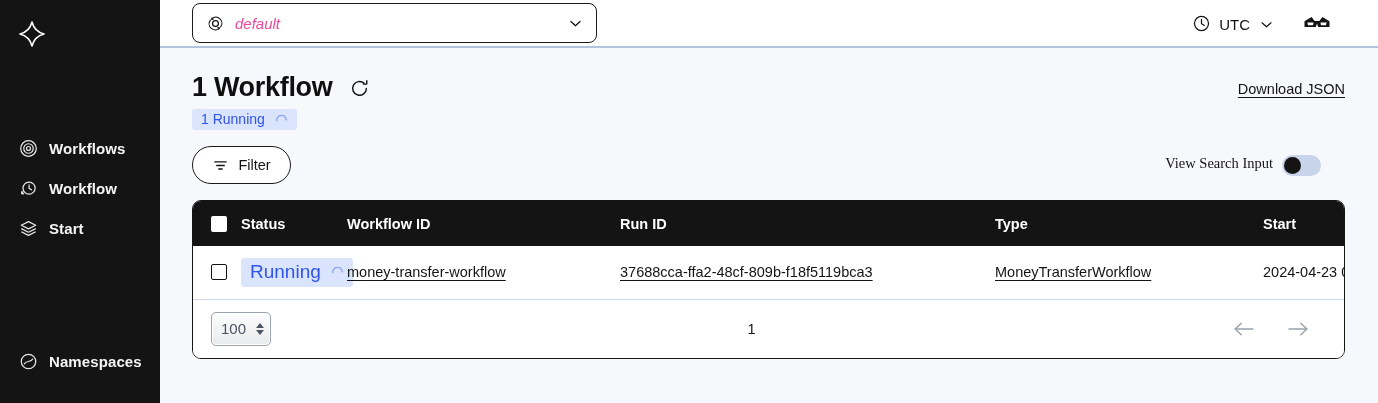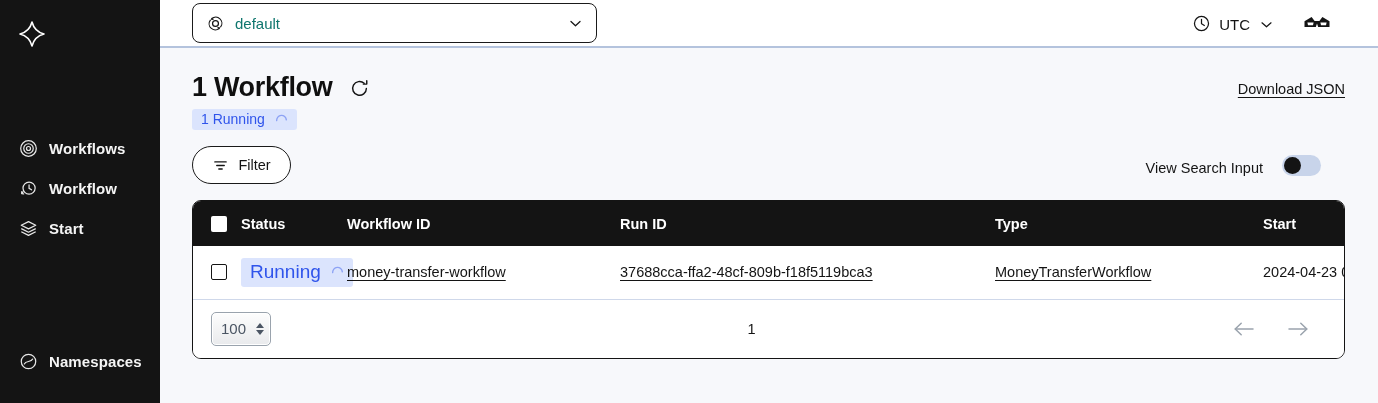--- a/index.html
+++ b/index.html
@@ -47,7 +47,7 @@
     background: #fff; display: flex; align-items: center;
     padding: 0 12px 0 13px; gap: 10px; cursor: pointer;
   }
-  .ns-select .ns-label { font-size: 15px; color: #0f766e; flex: 1 1 auto; }
+  .ns-select .ns-label { font-size: 15px; color: #ec4899; flex: 1 1 auto; font-style: italic; }
   .topbar-right { margin-left: auto; display: flex; align-items: center; gap: 28px; padding-right: 30px; }
   .tz-picker { display: flex; align-items: flex-end; gap: 8px; cursor: pointer; }
   .tz-picker .tz-label { font-size: 15px; color: #141414; }

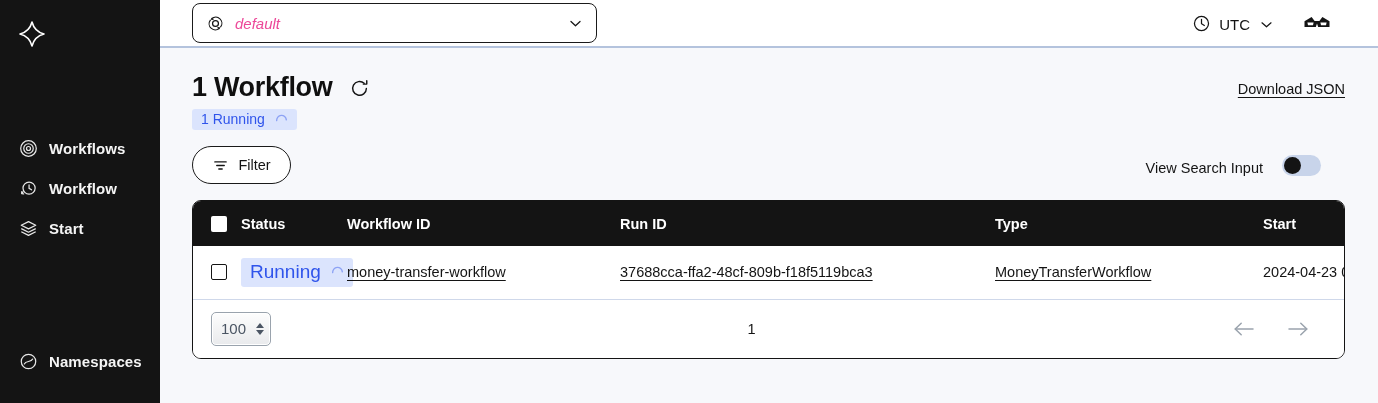--- a/index.html
+++ b/index.html
@@ -83,7 +83,7 @@
     gap: 9px; padding: 0 18px; cursor: pointer;
   }
   .filter-btn .filter-label { font-size: 14.5px; color: #141414; }
-  .search-toggle-wrap { margin-left: auto; display: flex; align-items: flex-end; gap: 19px; padding-right: 24px; }
+  .search-toggle-wrap { margin-left: auto; display: flex; align-items: flex-start; gap: 9px; padding-right: 24px; font-family: Liberation Serif, serif; }
   .search-toggle-label { font-size: 14.5px; color: #141414; }
   .toggle {
     width: 39px; height: 21px; border-radius: 11px;

